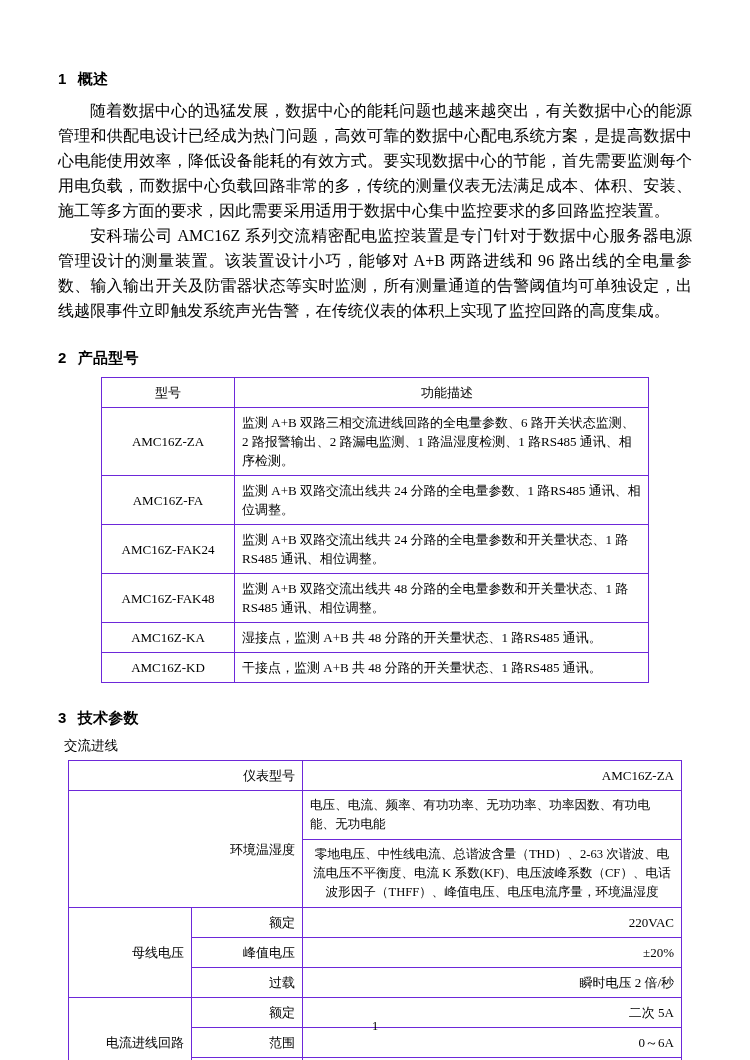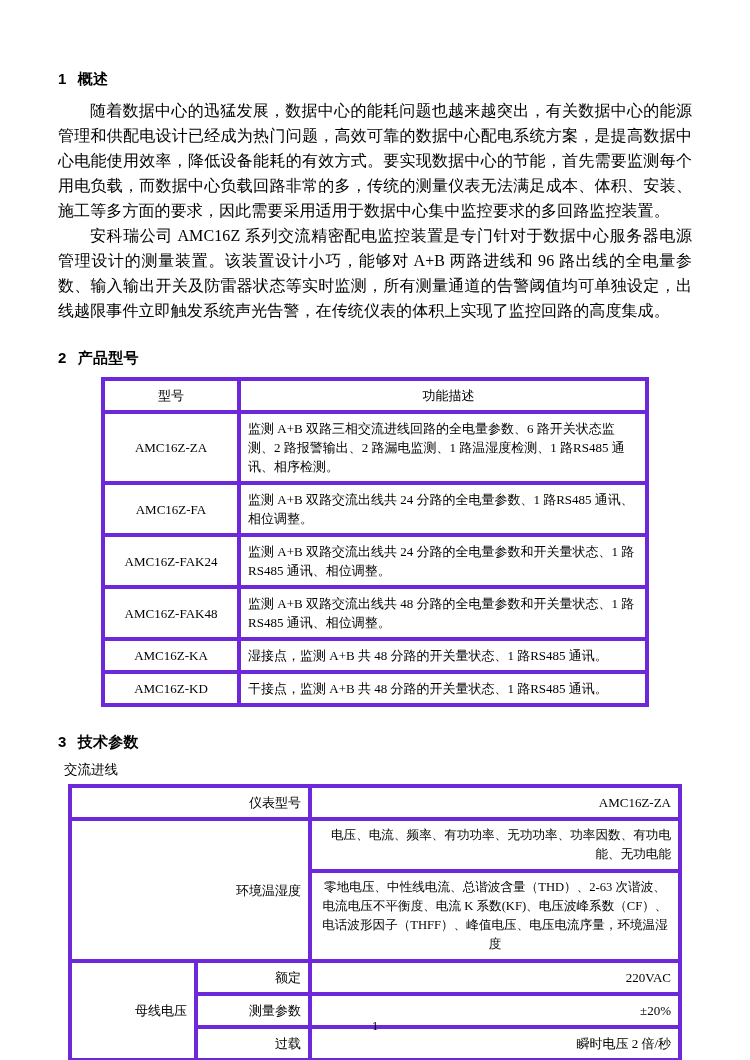--- a/index.html
+++ b/index.html
@@ -47,7 +47,7 @@
     line-height: 19px;
   }
   table.doc-table td, table.doc-table th {
-    border: 4px solid #6d28d9;
+    border: 1px solid #6d28d9;
     padding: 5px 7px;
     vertical-align: middle;
     font-weight: normal;

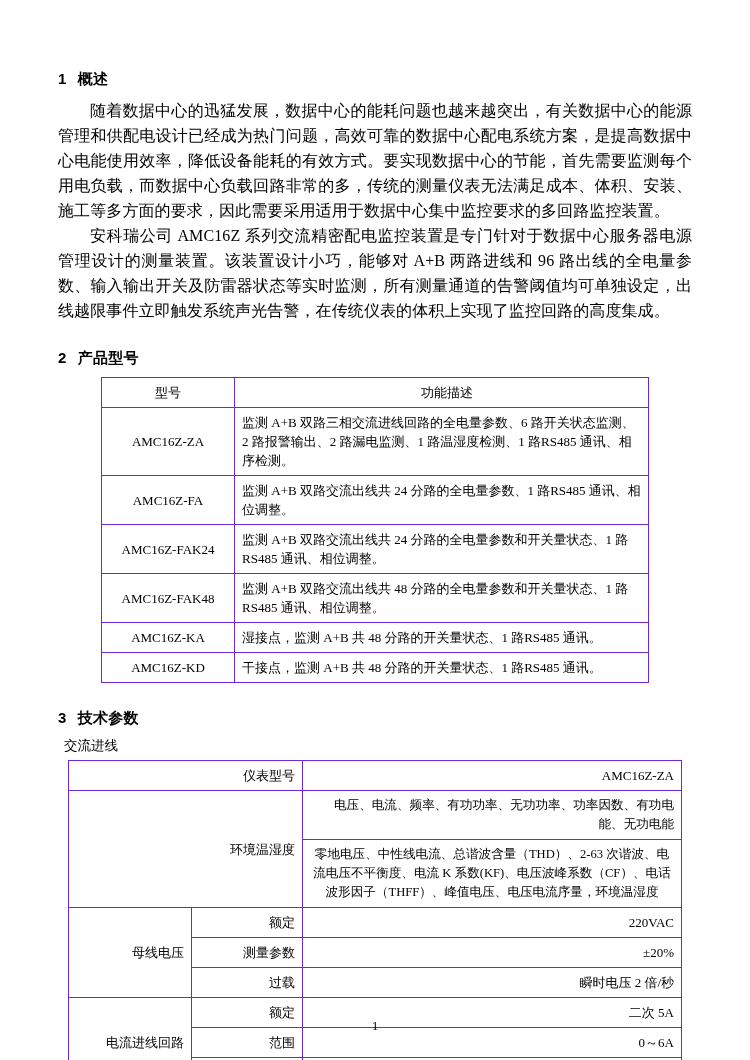--- a/index.html
+++ b/index.html
@@ -166,7 +166,7 @@
       </tr>
       <tr>
         <td class="c1" colspan="2" rowspan="2">环境温湿度</td>
-        <td class="left-al narrow-cell" style="text-align:right;">电压、电流、频率、有功功率、无功功率、功率因数、有功电能、无功电能</td>
+        <td class="left-al narrow-cell" style="text-align:left;">电压、电流、频率、有功功率、无功功率、功率因数、有功电能、无功电能</td>
       </tr>
       <tr>
         <td class="left-al narrow-cell">零地电压、中性线电流、总谐波含量（THD）、2-63 次谐波、电流电压不平衡度、电流 K 系数(KF)、电压波峰系数（CF）、电话波形因子（THFF）、峰值电压、电压电流序量，环境温湿度</td>

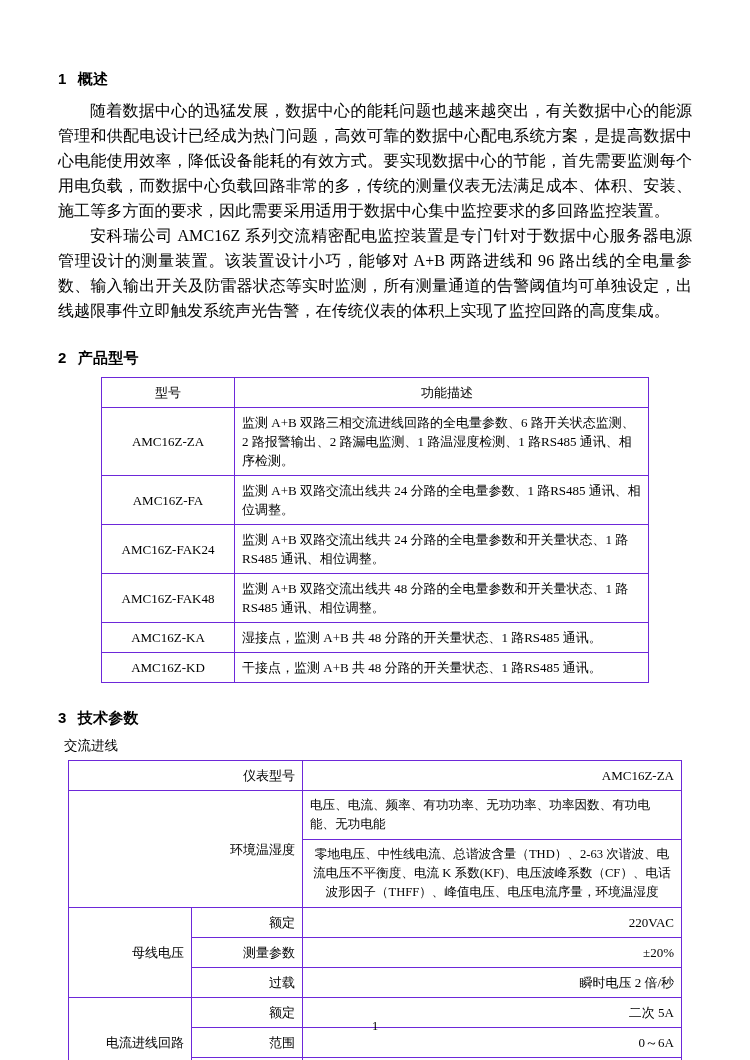--- a/index.html
+++ b/index.html
@@ -178,7 +178,7 @@
         <td>220VAC</td>
       </tr>
       <tr>
-        <td class="c2">测量参数</td>
+        <td class="c2">峰值电压</td>
         <td>±20%</td>
       </tr>
       <tr>

